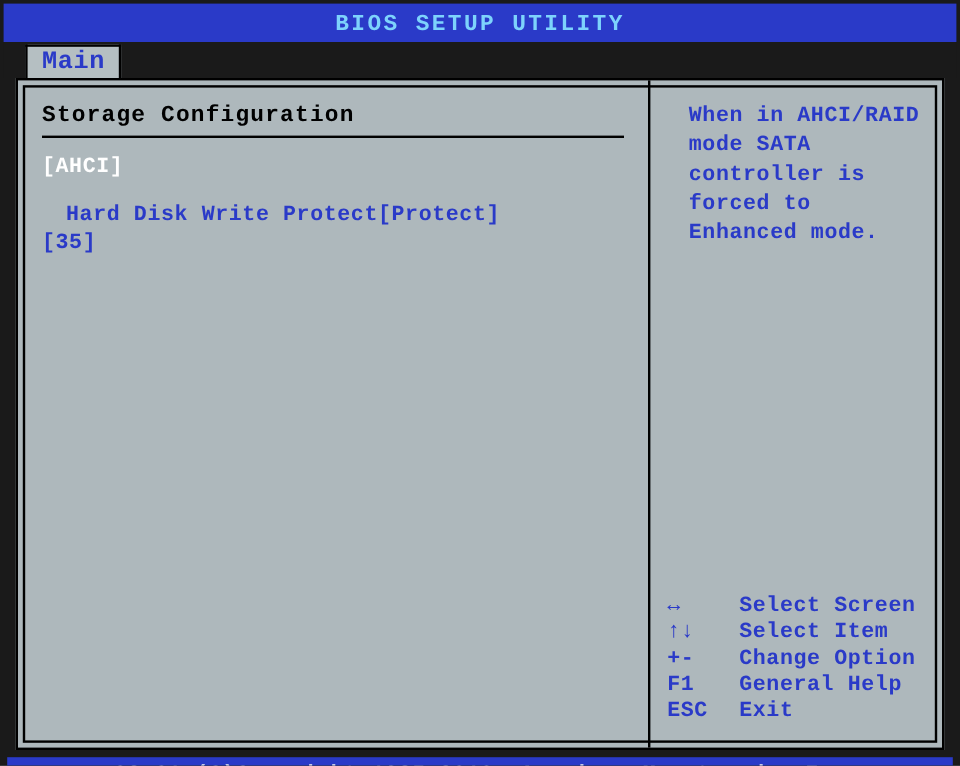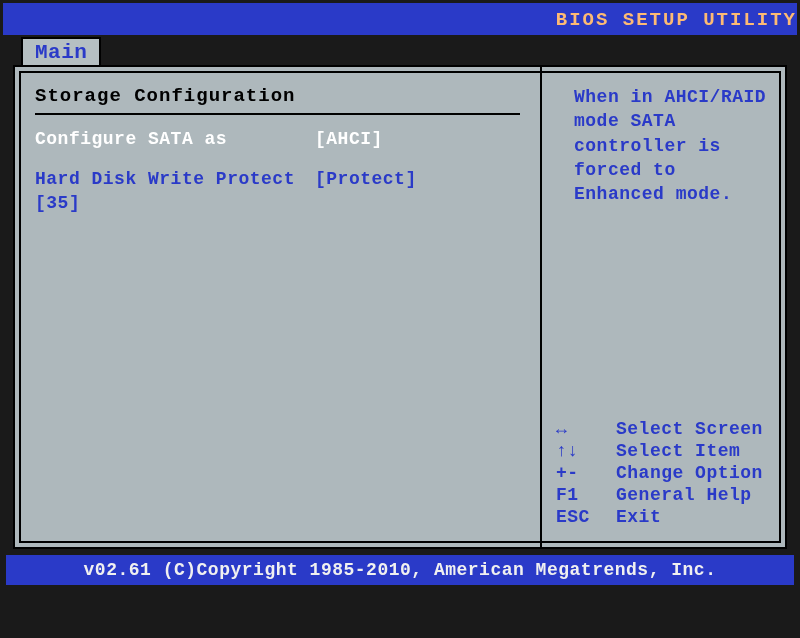--- a/index.html
+++ b/index.html
@@ -22,8 +22,8 @@
     }
     .title-bar {
       background: #2a3ac8;
-      color: #fdba74;
-      text-align: right;
+      color: #7dd3fc;
+      text-align: center;
       padding: 6px 0 4px 0;
       font-size: 19px;
       letter-spacing: 2px;

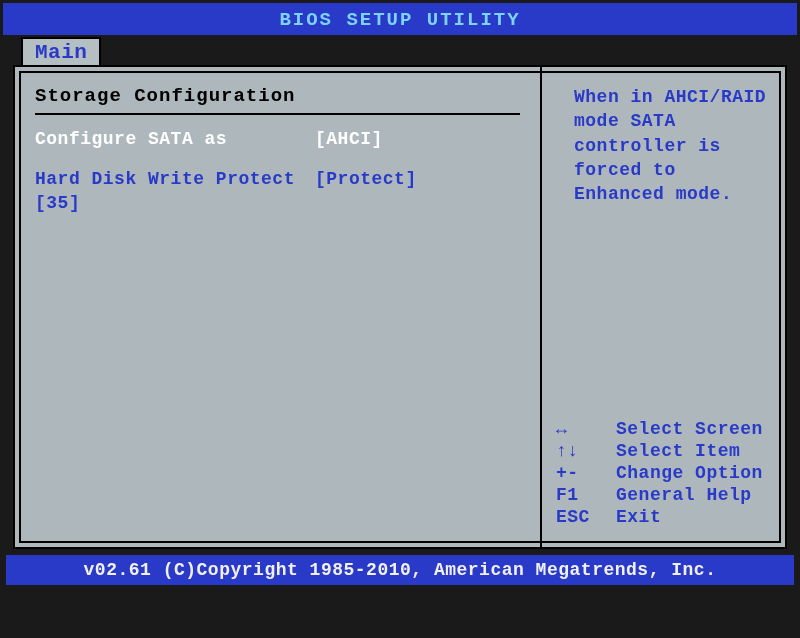--- a/index.html
+++ b/index.html
@@ -48,7 +48,7 @@
     .content-frame {
       background: #aeb8bc;
       margin: 0 10px 6px 10px;
-      height: 484px;
+      height: 560px;
       border: 2px solid #000;
       display: flex;
       position: relative;

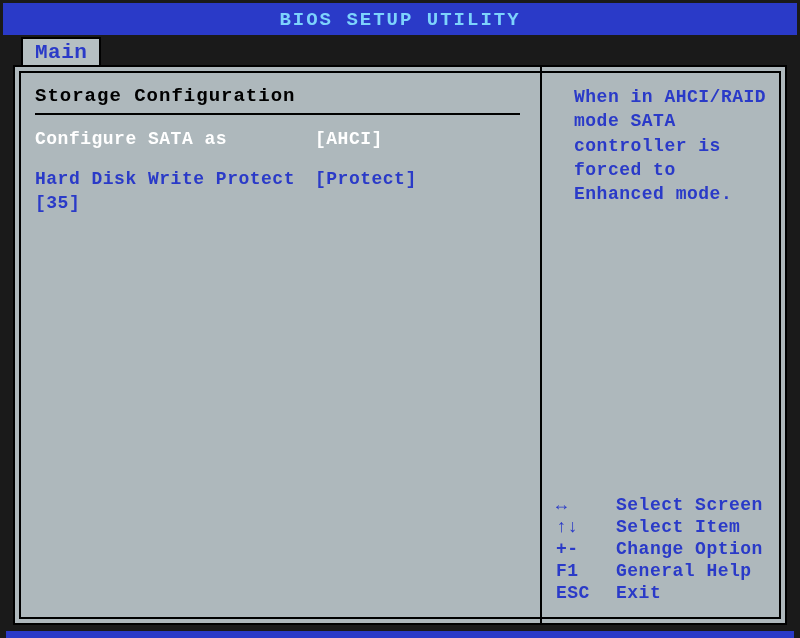--- a/index.html
+++ b/index.html
@@ -154,7 +154,6 @@
       <hr class="hr-line">
 
       <div class="option-row selected">
-        <span class="option-label">Configure SATA as</span>
         <span class="option-value">[AHCI]</span>
       </div>
 

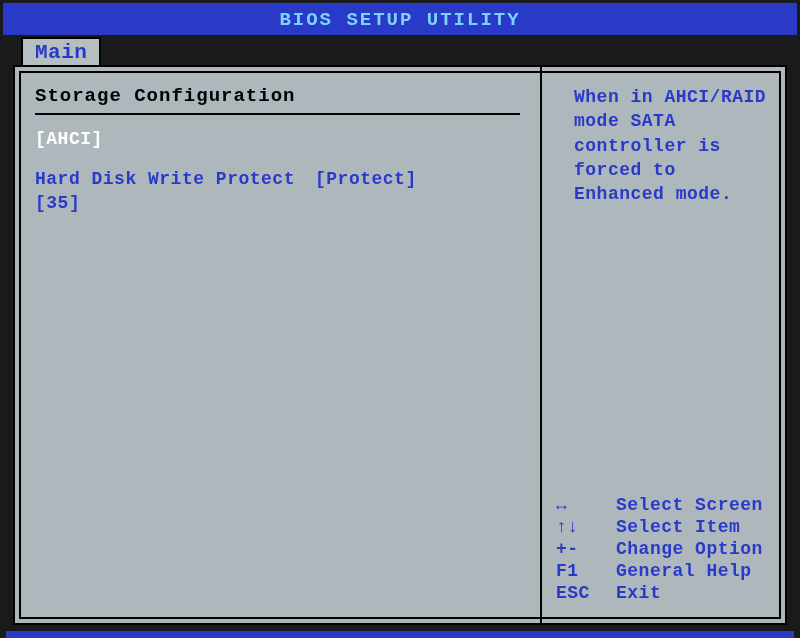--- a/index.html
+++ b/index.html
@@ -100,6 +100,7 @@
     .normal .option-label,
     .normal .option-value {
       color: #2a3ac8;
+      text-align: right;
     }
     .spacer-row { height: 16px; }
     .help-text {

